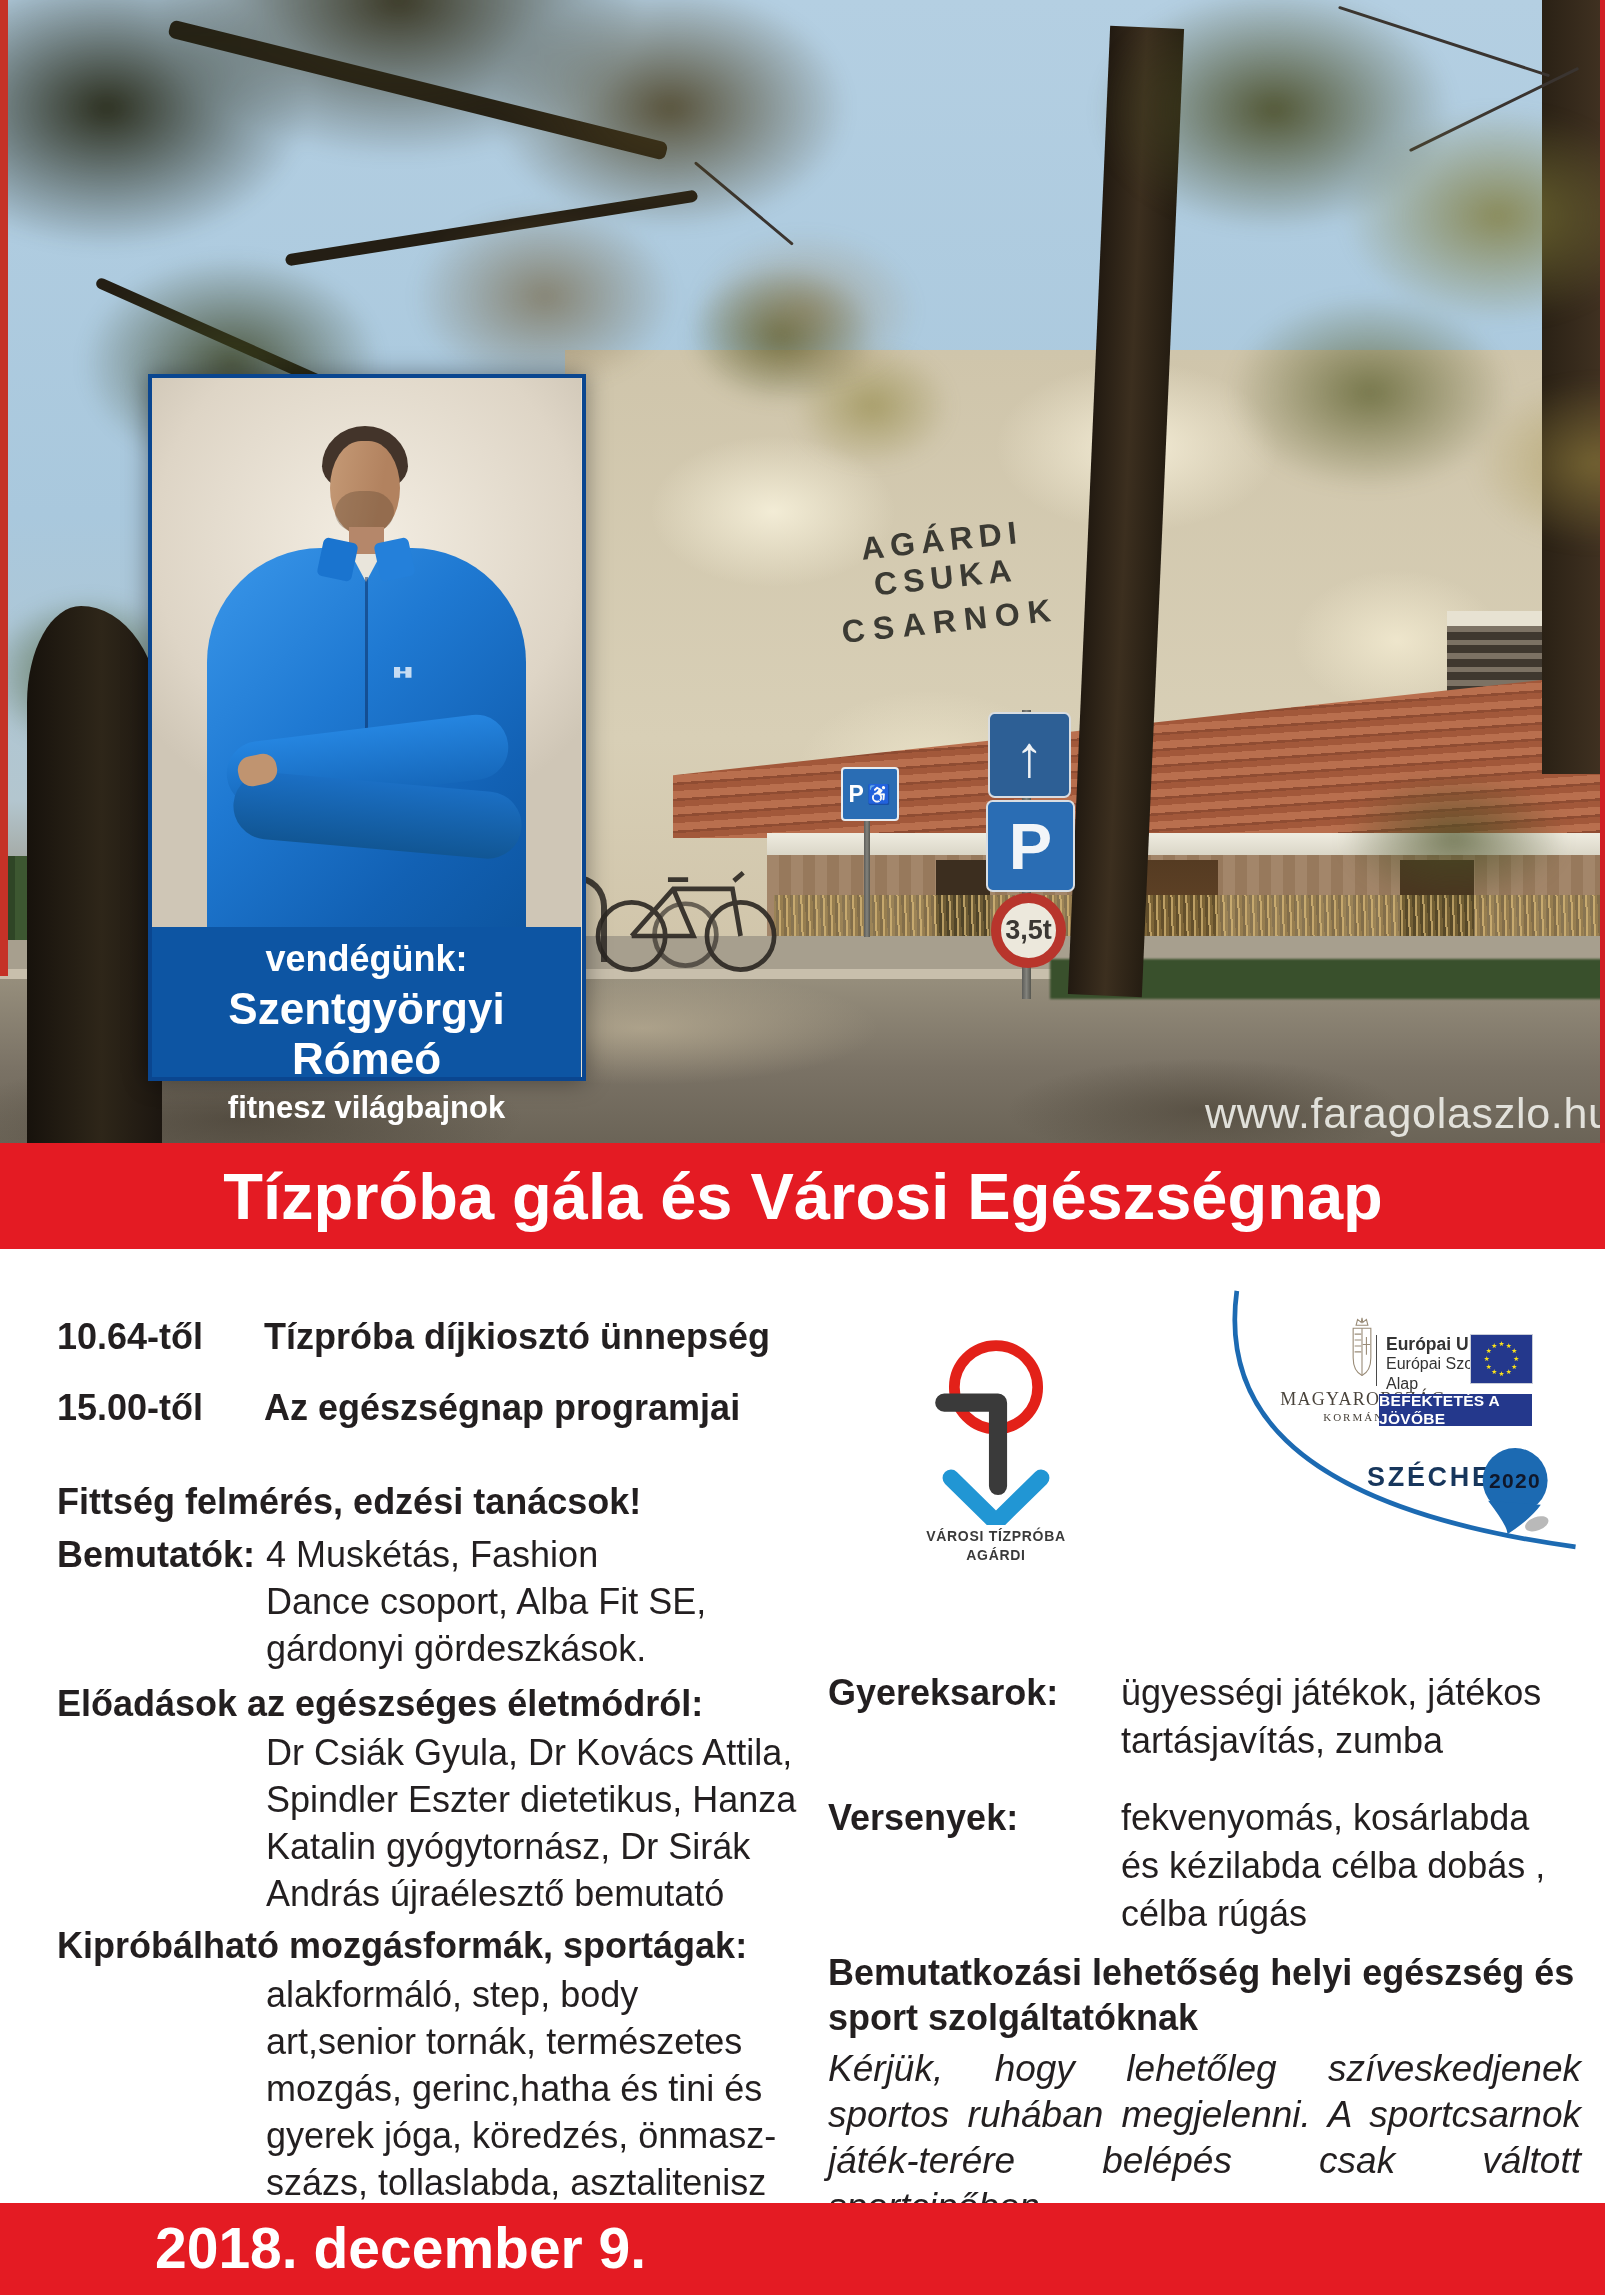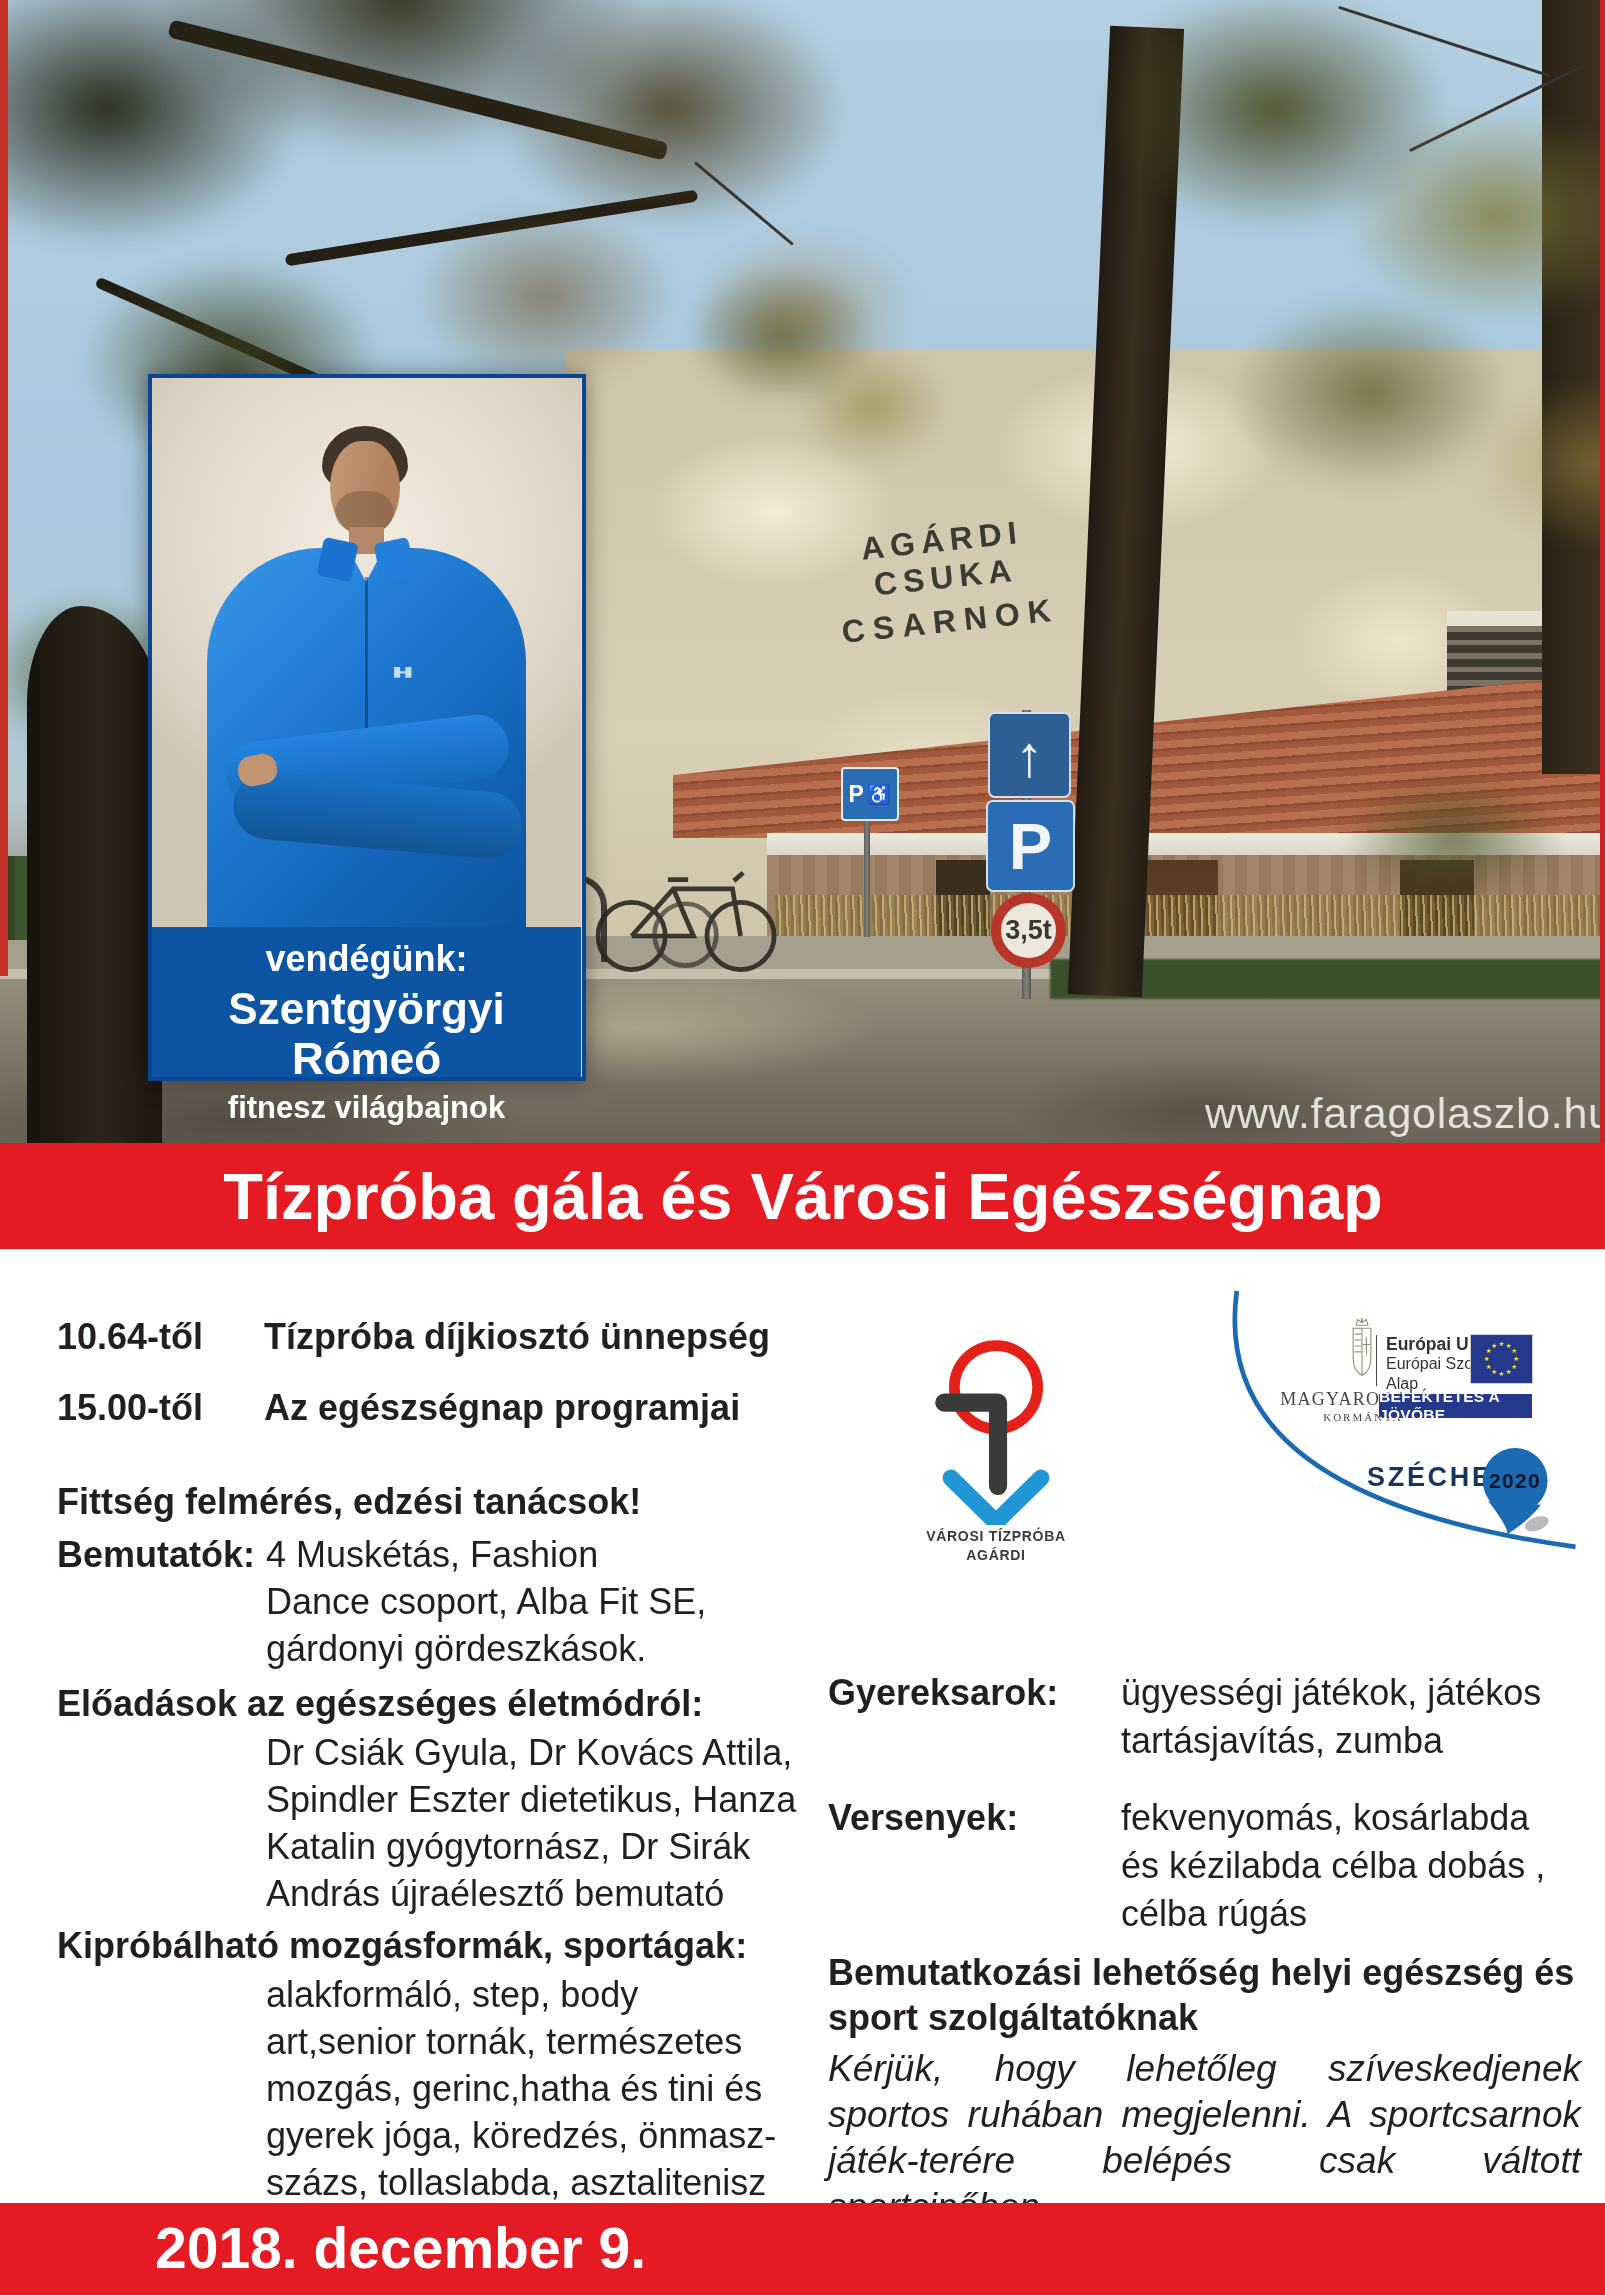--- a/index.html
+++ b/index.html
@@ -171,7 +171,7 @@
   .eu-text .e2,.eu-text .e3{font-size:16px;}
   .eu-flag{position:absolute;left:249px;top:59px;width:61px;height:48px;background:#24388c;
     outline:0.7px solid #c9cdd8;}
-  .bar{position:absolute;left:157px;top:118px;width:153px;height:24px;background:#24388c;color:#fff;
+  .bar{position:absolute;left:157px;top:118px;width:153px;height:32px;background:#24388c;color:#fff;
     display:flex;align-items:center;justify-content:center;font-size:15.5px;font-weight:bold;letter-spacing:0.3px;}
   .sz-name{position:absolute;left:145px;top:186px;font-size:27px;font-weight:bold;letter-spacing:2.7px;color:#17365c;}
   .sz-pin{position:absolute;left:258px;top:172px;width:73px;height:88px;}

